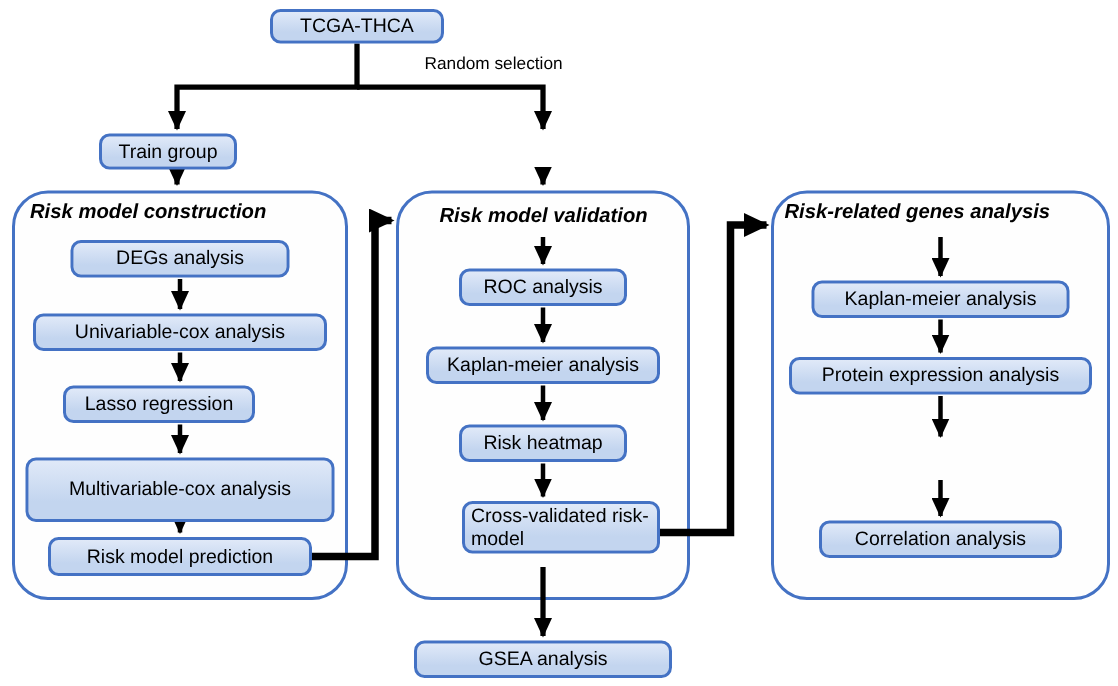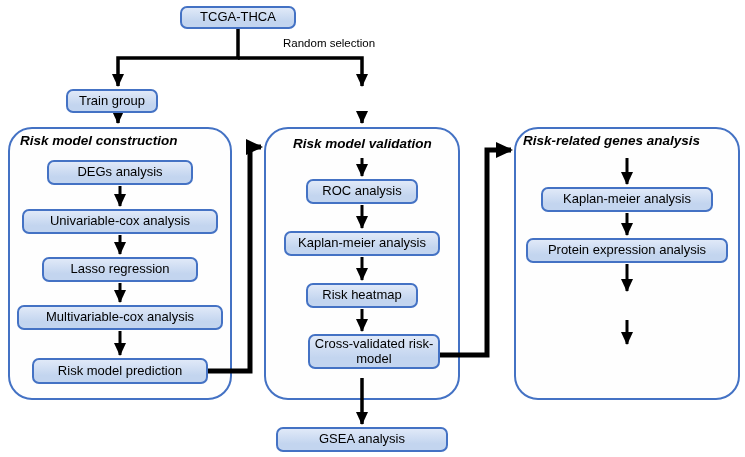--- a/index.html
+++ b/index.html
@@ -19,7 +19,7 @@
     position:absolute;box-sizing:border-box;
     background:linear-gradient(180deg,#e0e9f8 0%,var(--box-fill,#c3d5ef) 70%);
     border:2px solid var(--box-border,#4472c4);border-radius:7px;
-    display:flex;align-items:center;justify-content:center;text-align:center;
+    display:flex;align-items:center;justify-content:center;
     font-size:13px;line-height:1.12;padding:1px 4px;color:#000;
   }
   .small-label{position:absolute;font-size:11.5px;white-space:nowrap;color:#000;padding-left:40px;}

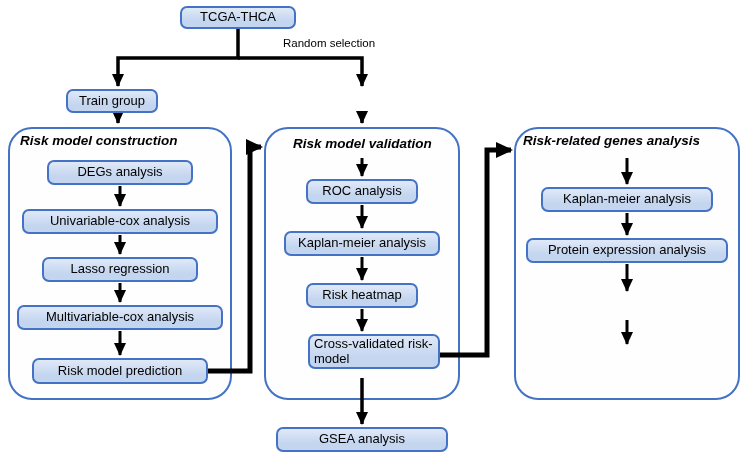--- a/index.html
+++ b/index.html
@@ -84,7 +84,7 @@
 
   <div class="node" style="left:22px;top:209px;width:196px;height:25px">Univariable-cox analysis</div>
   <div class="node" style="left:47px;top:160px;width:146px;height:25px">DEGs analysis</div>
-  <div class="node" style="left:42px;top:257px;width:156px;height:25px">Lasso regression</div>
+  <div class="node" style="left:42px;top:257px;width:128px;height:25px">Lasso regression</div>
   <div class="node" style="left:17px;top:305px;width:206px;height:25px">Multivariable-cox analysis</div>
   <div class="node" style="left:32px;top:358px;width:176px;height:26px">Risk model prediction</div>
 

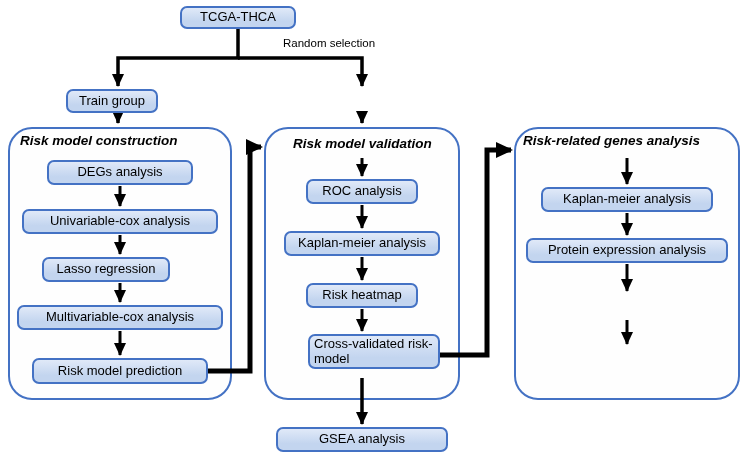--- a/index.html
+++ b/index.html
@@ -85,7 +85,7 @@
   <div class="node" style="left:22px;top:209px;width:196px;height:25px">Univariable-cox analysis</div>
   <div class="node" style="left:47px;top:160px;width:146px;height:25px">DEGs analysis</div>
   <div class="node" style="left:42px;top:257px;width:128px;height:25px">Lasso regression</div>
-  <div class="node" style="left:17px;top:305px;width:206px;height:25px">Multivariable-cox analysis</div>
+  <div class="node" style="left:17px;top:305px;width:206px;height:43px">Multivariable-cox analysis</div>
   <div class="node" style="left:32px;top:358px;width:176px;height:26px">Risk model prediction</div>
 
   <div class="node" style="left:306px;top:179px;width:112px;height:25px">ROC analysis</div>

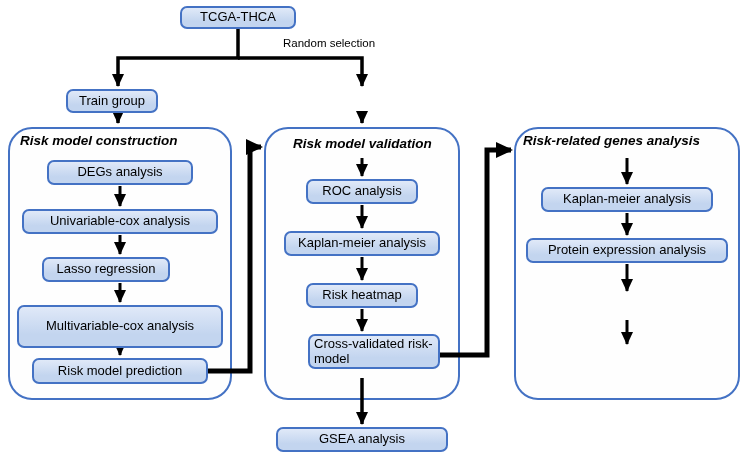--- a/index.html
+++ b/index.html
@@ -96,6 +96,7 @@
 
   <div class="node" style="left:541px;top:187px;width:172px;height:25px">Kaplan-meier analysis</div>
   <div class="node" style="left:526px;top:238px;width:202px;height:25px">Protein expression analysis</div>
+  <div class="node" style="left:546px;top:347px;width:162px;height:25px">Correlation analysis</div>
 
 </div>
 

